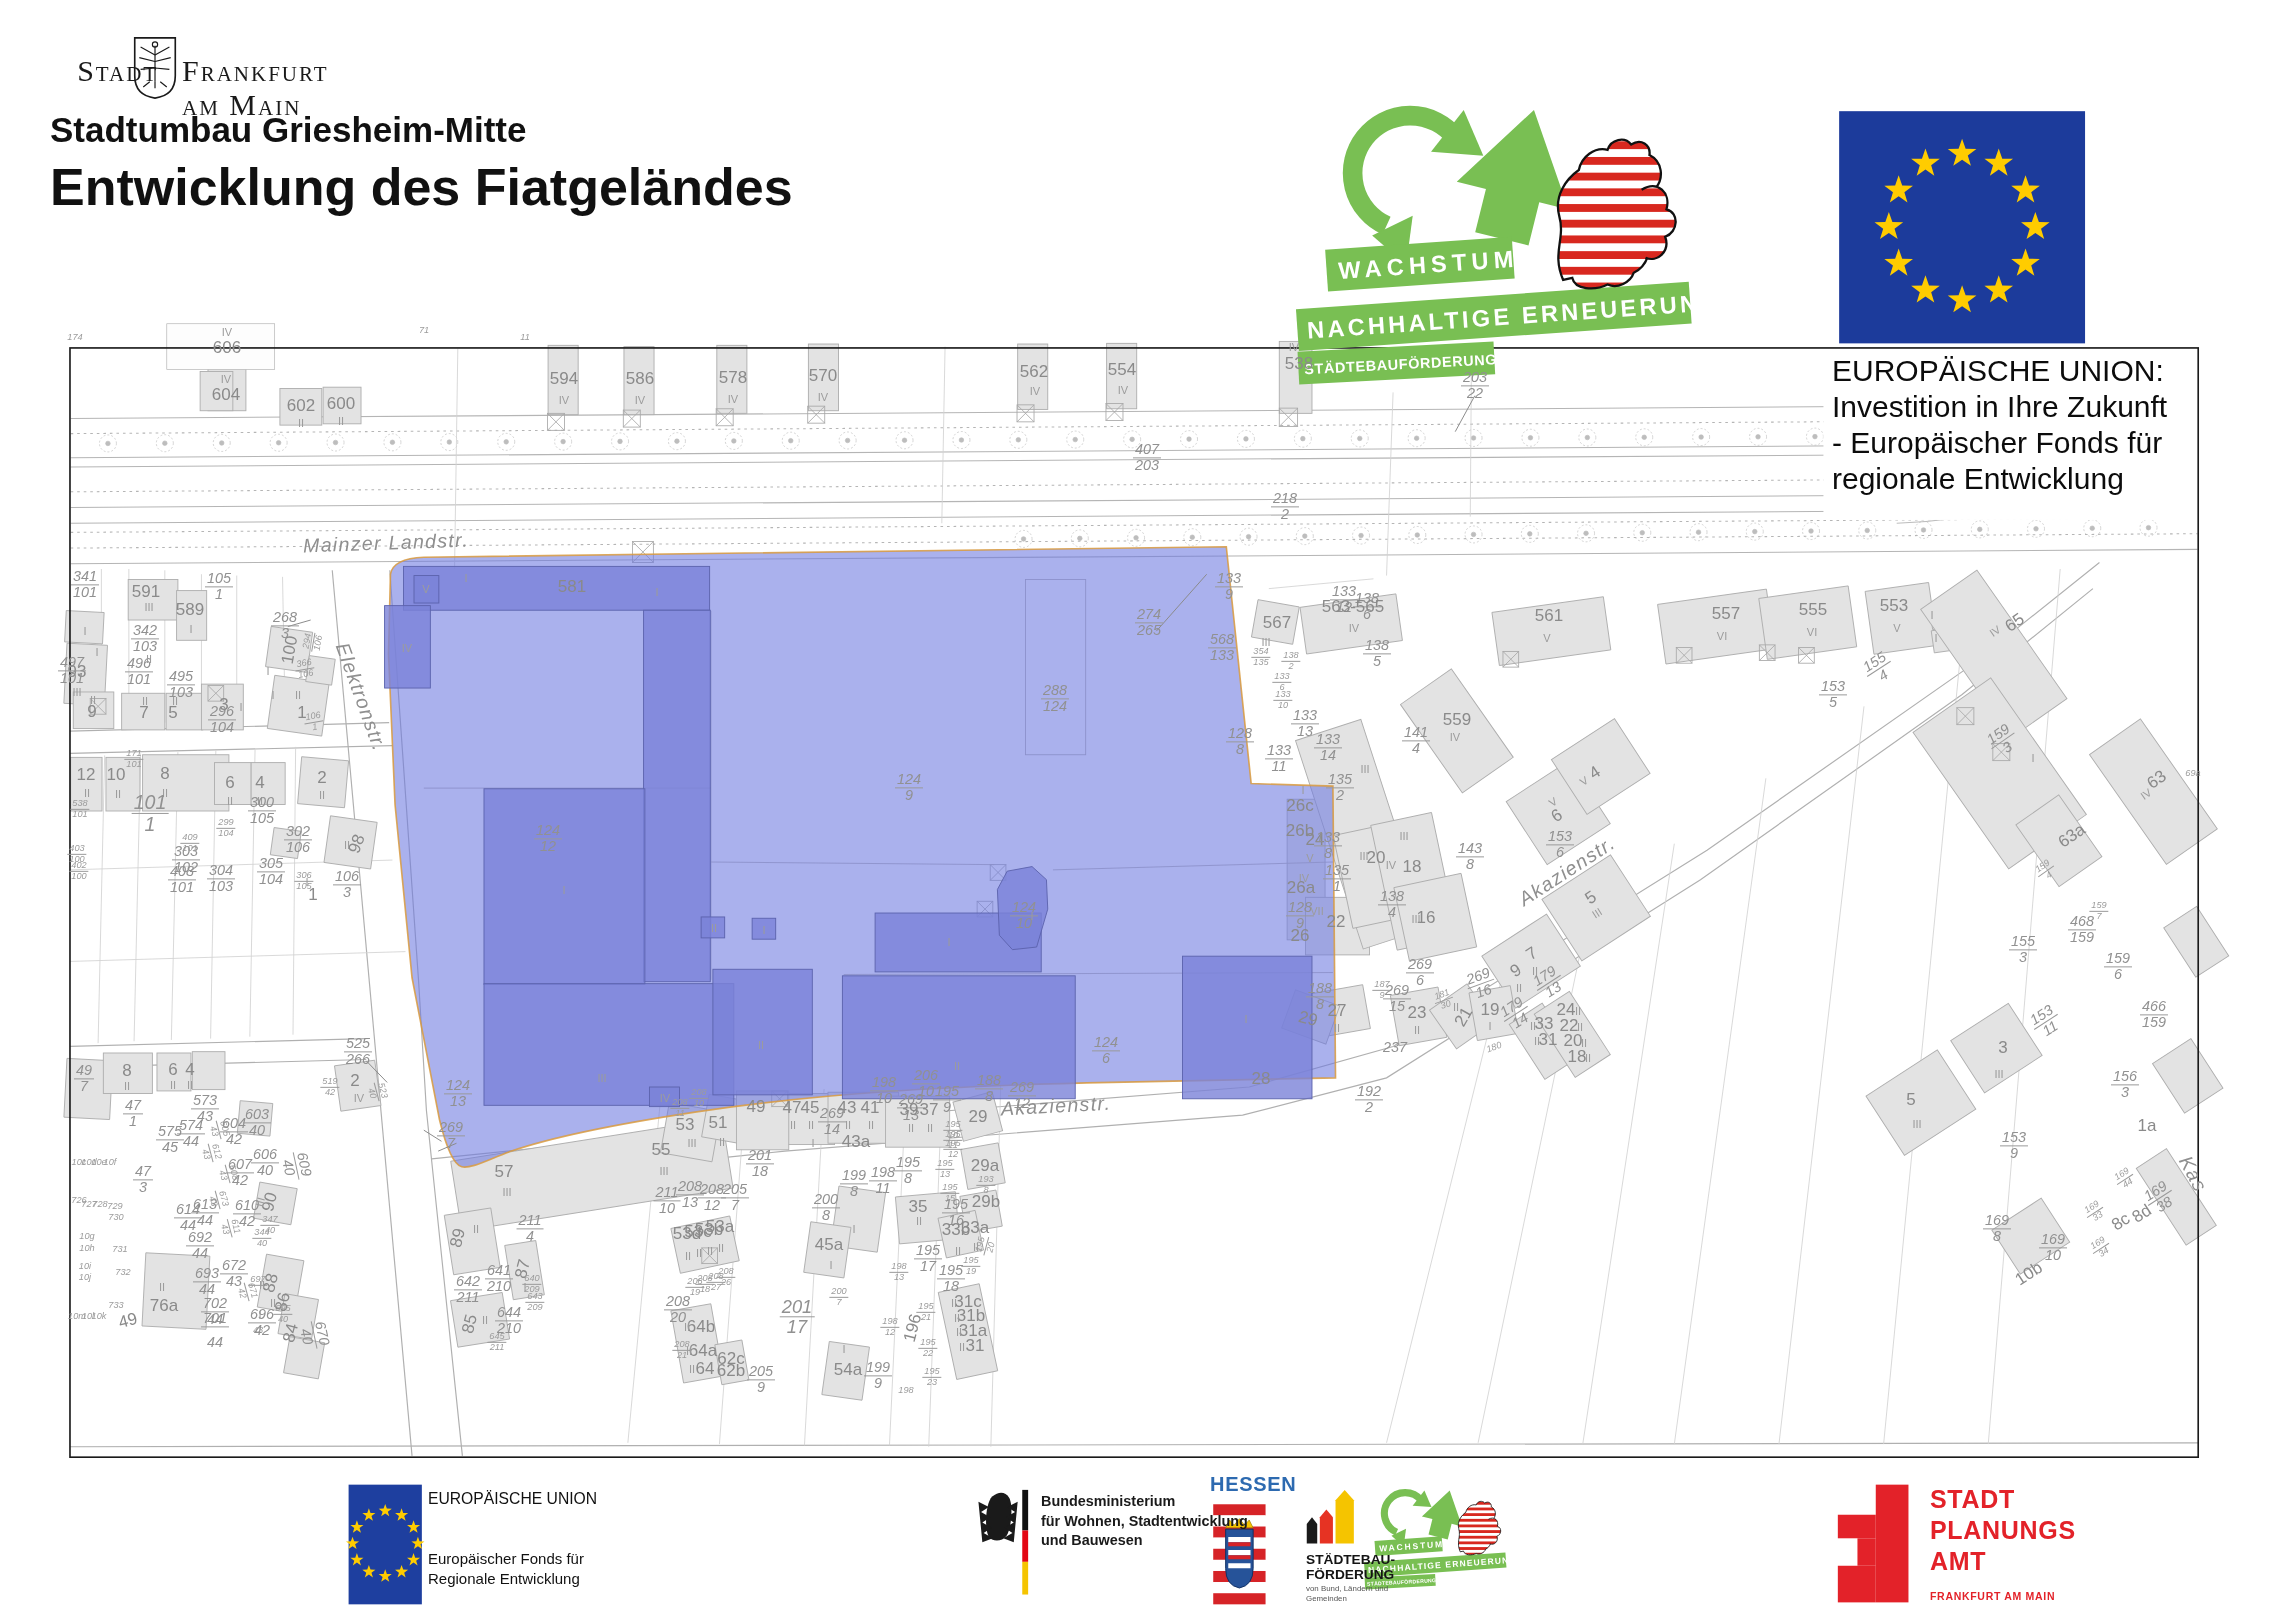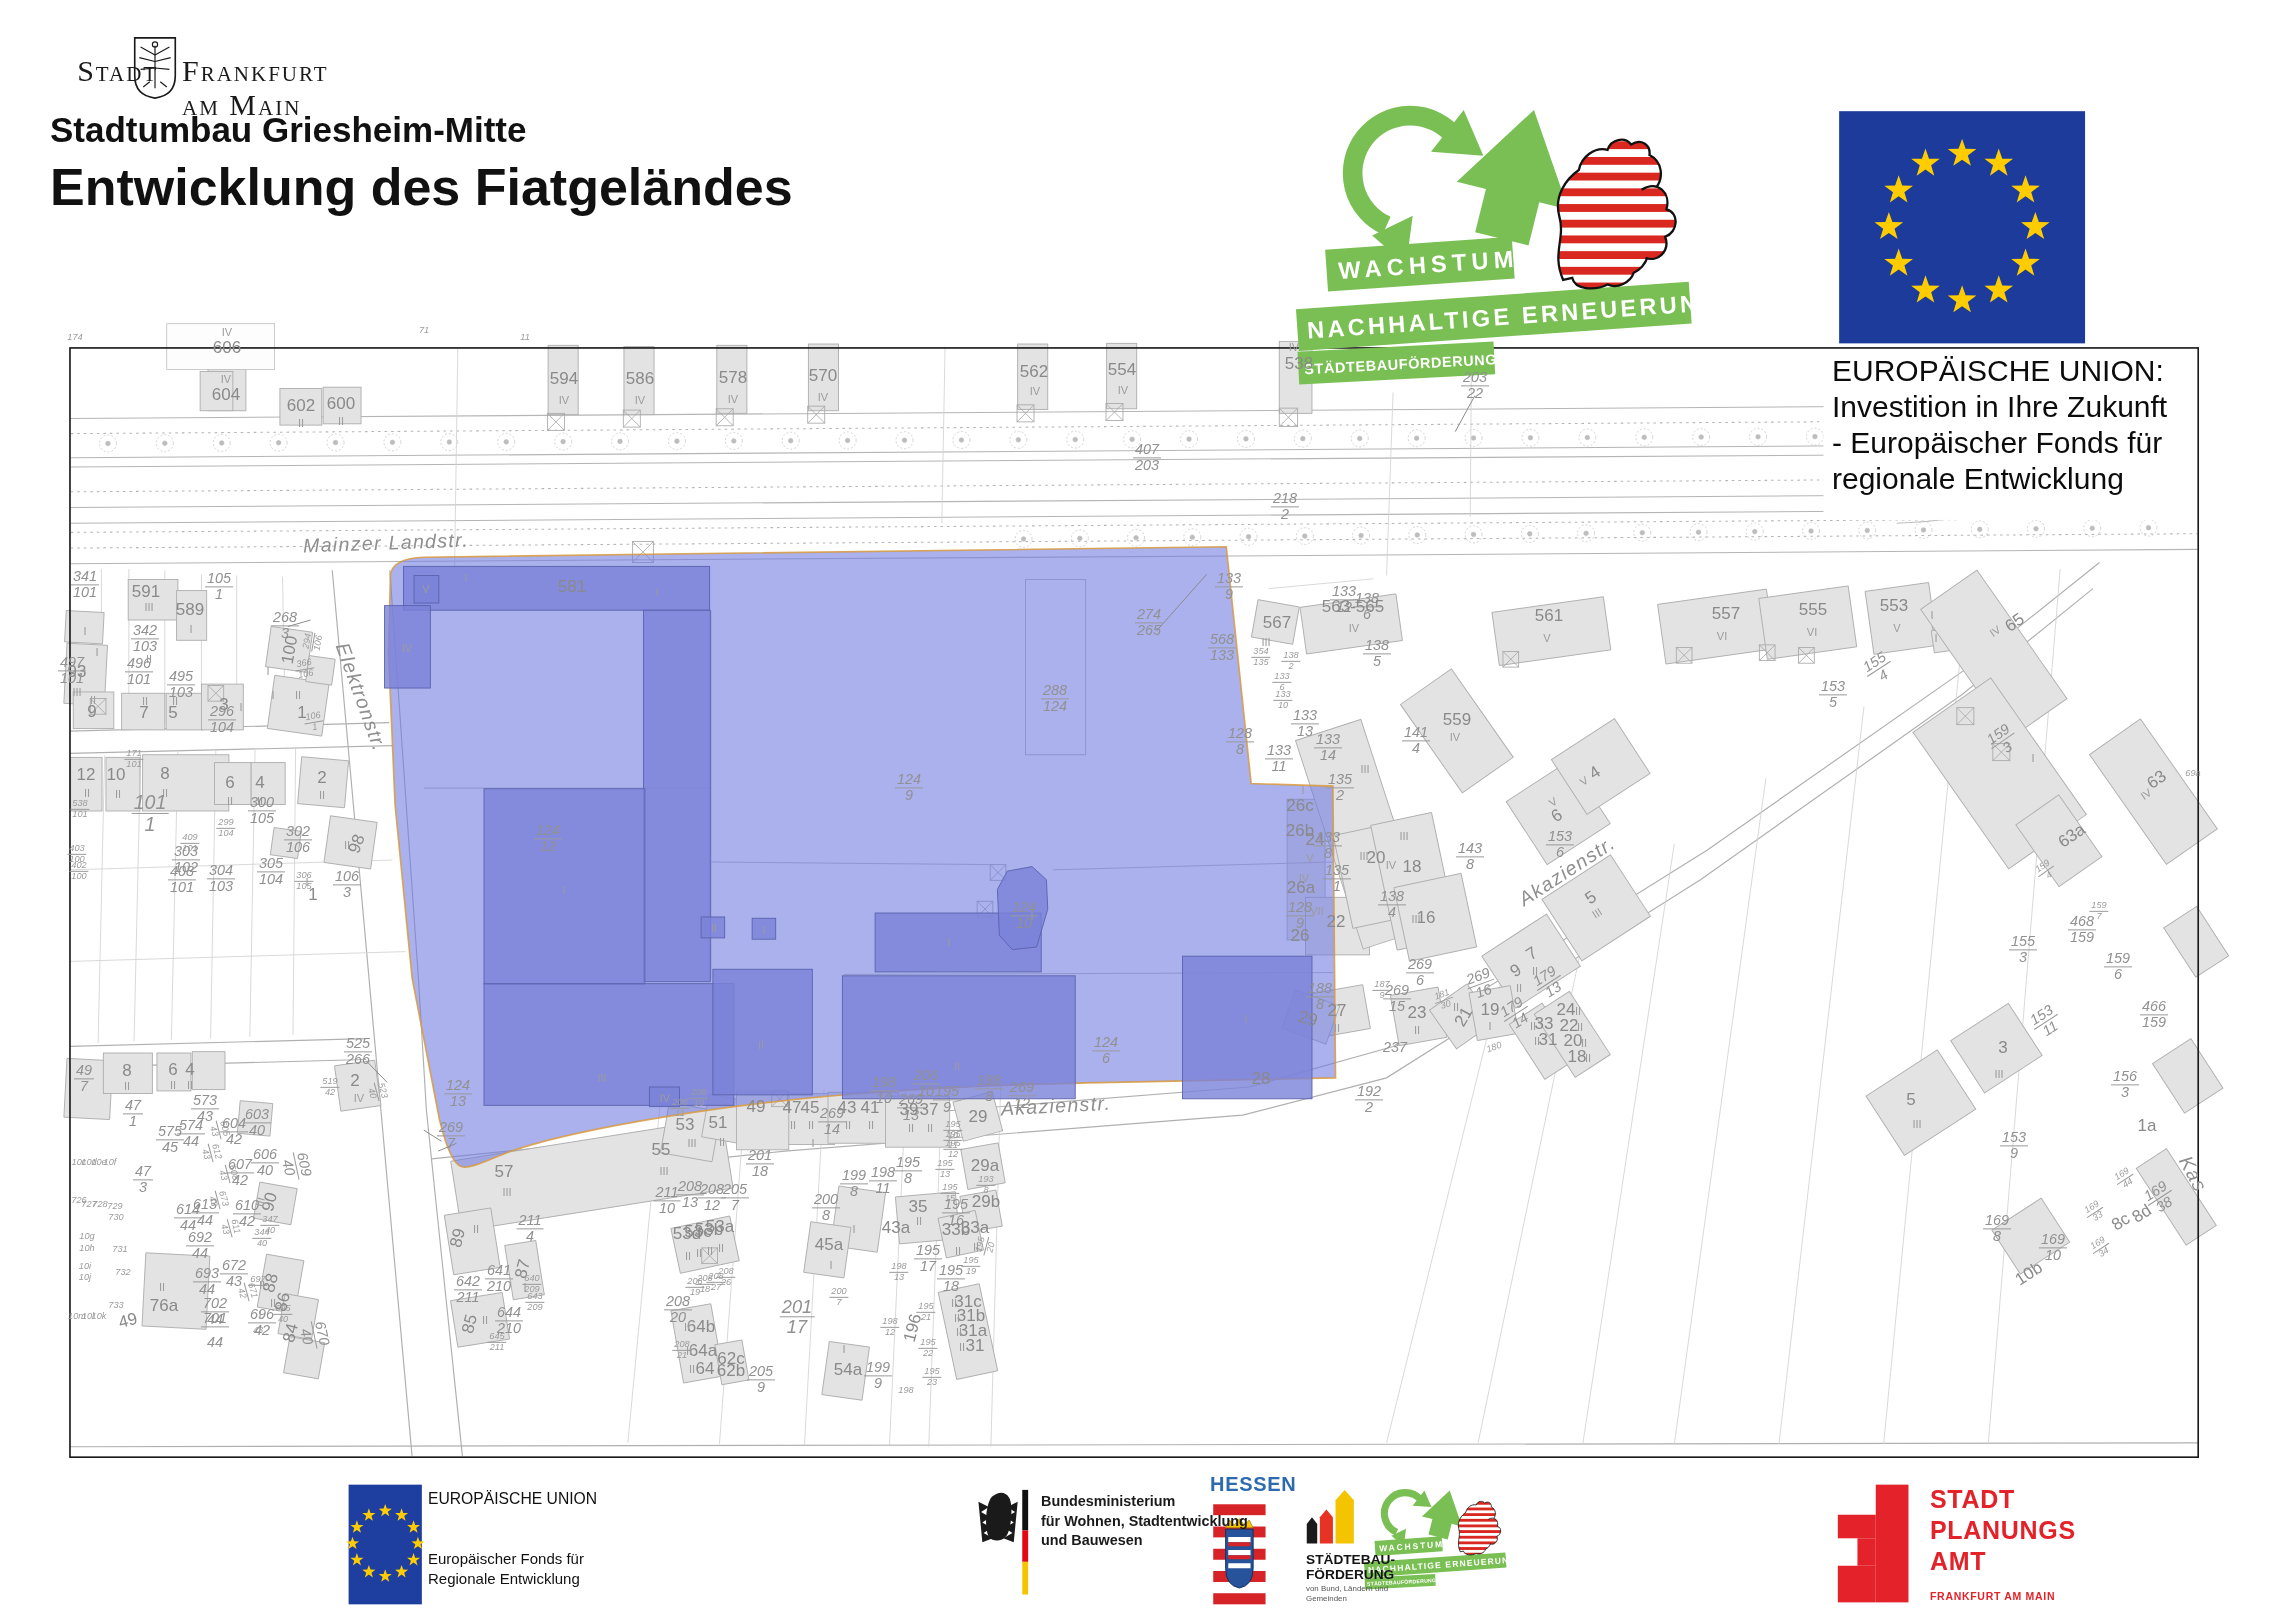--- a/index.html
+++ b/index.html
@@ -1436,7 +1436,7 @@
       <span class="n">199</span>
       <span class="d">8</span>
     </div>
-    <div class="lbl k-n" style="left: 856px; top: 1228px; transform: translate(-50%, -50%) rotate(0deg); margin-left: 40px;">43a</div>
+    <div class="lbl k-n" style="left: 856px; top: 1142px; transform: translate(-50%, -50%) rotate(0deg);">43a</div>
     <div class="lbl k-r" style="left: 854px; top: 1229px; transform: translate(-50%, -50%) rotate(0deg);">I</div>
     <div class="lbl k-n" style="left: 829px; top: 1245px; transform: translate(-50%, -50%) rotate(0deg);">45a</div>
     <div class="lbl k-r" style="left: 831px; top: 1265px; transform: translate(-50%, -50%) rotate(0deg);">I</div>

